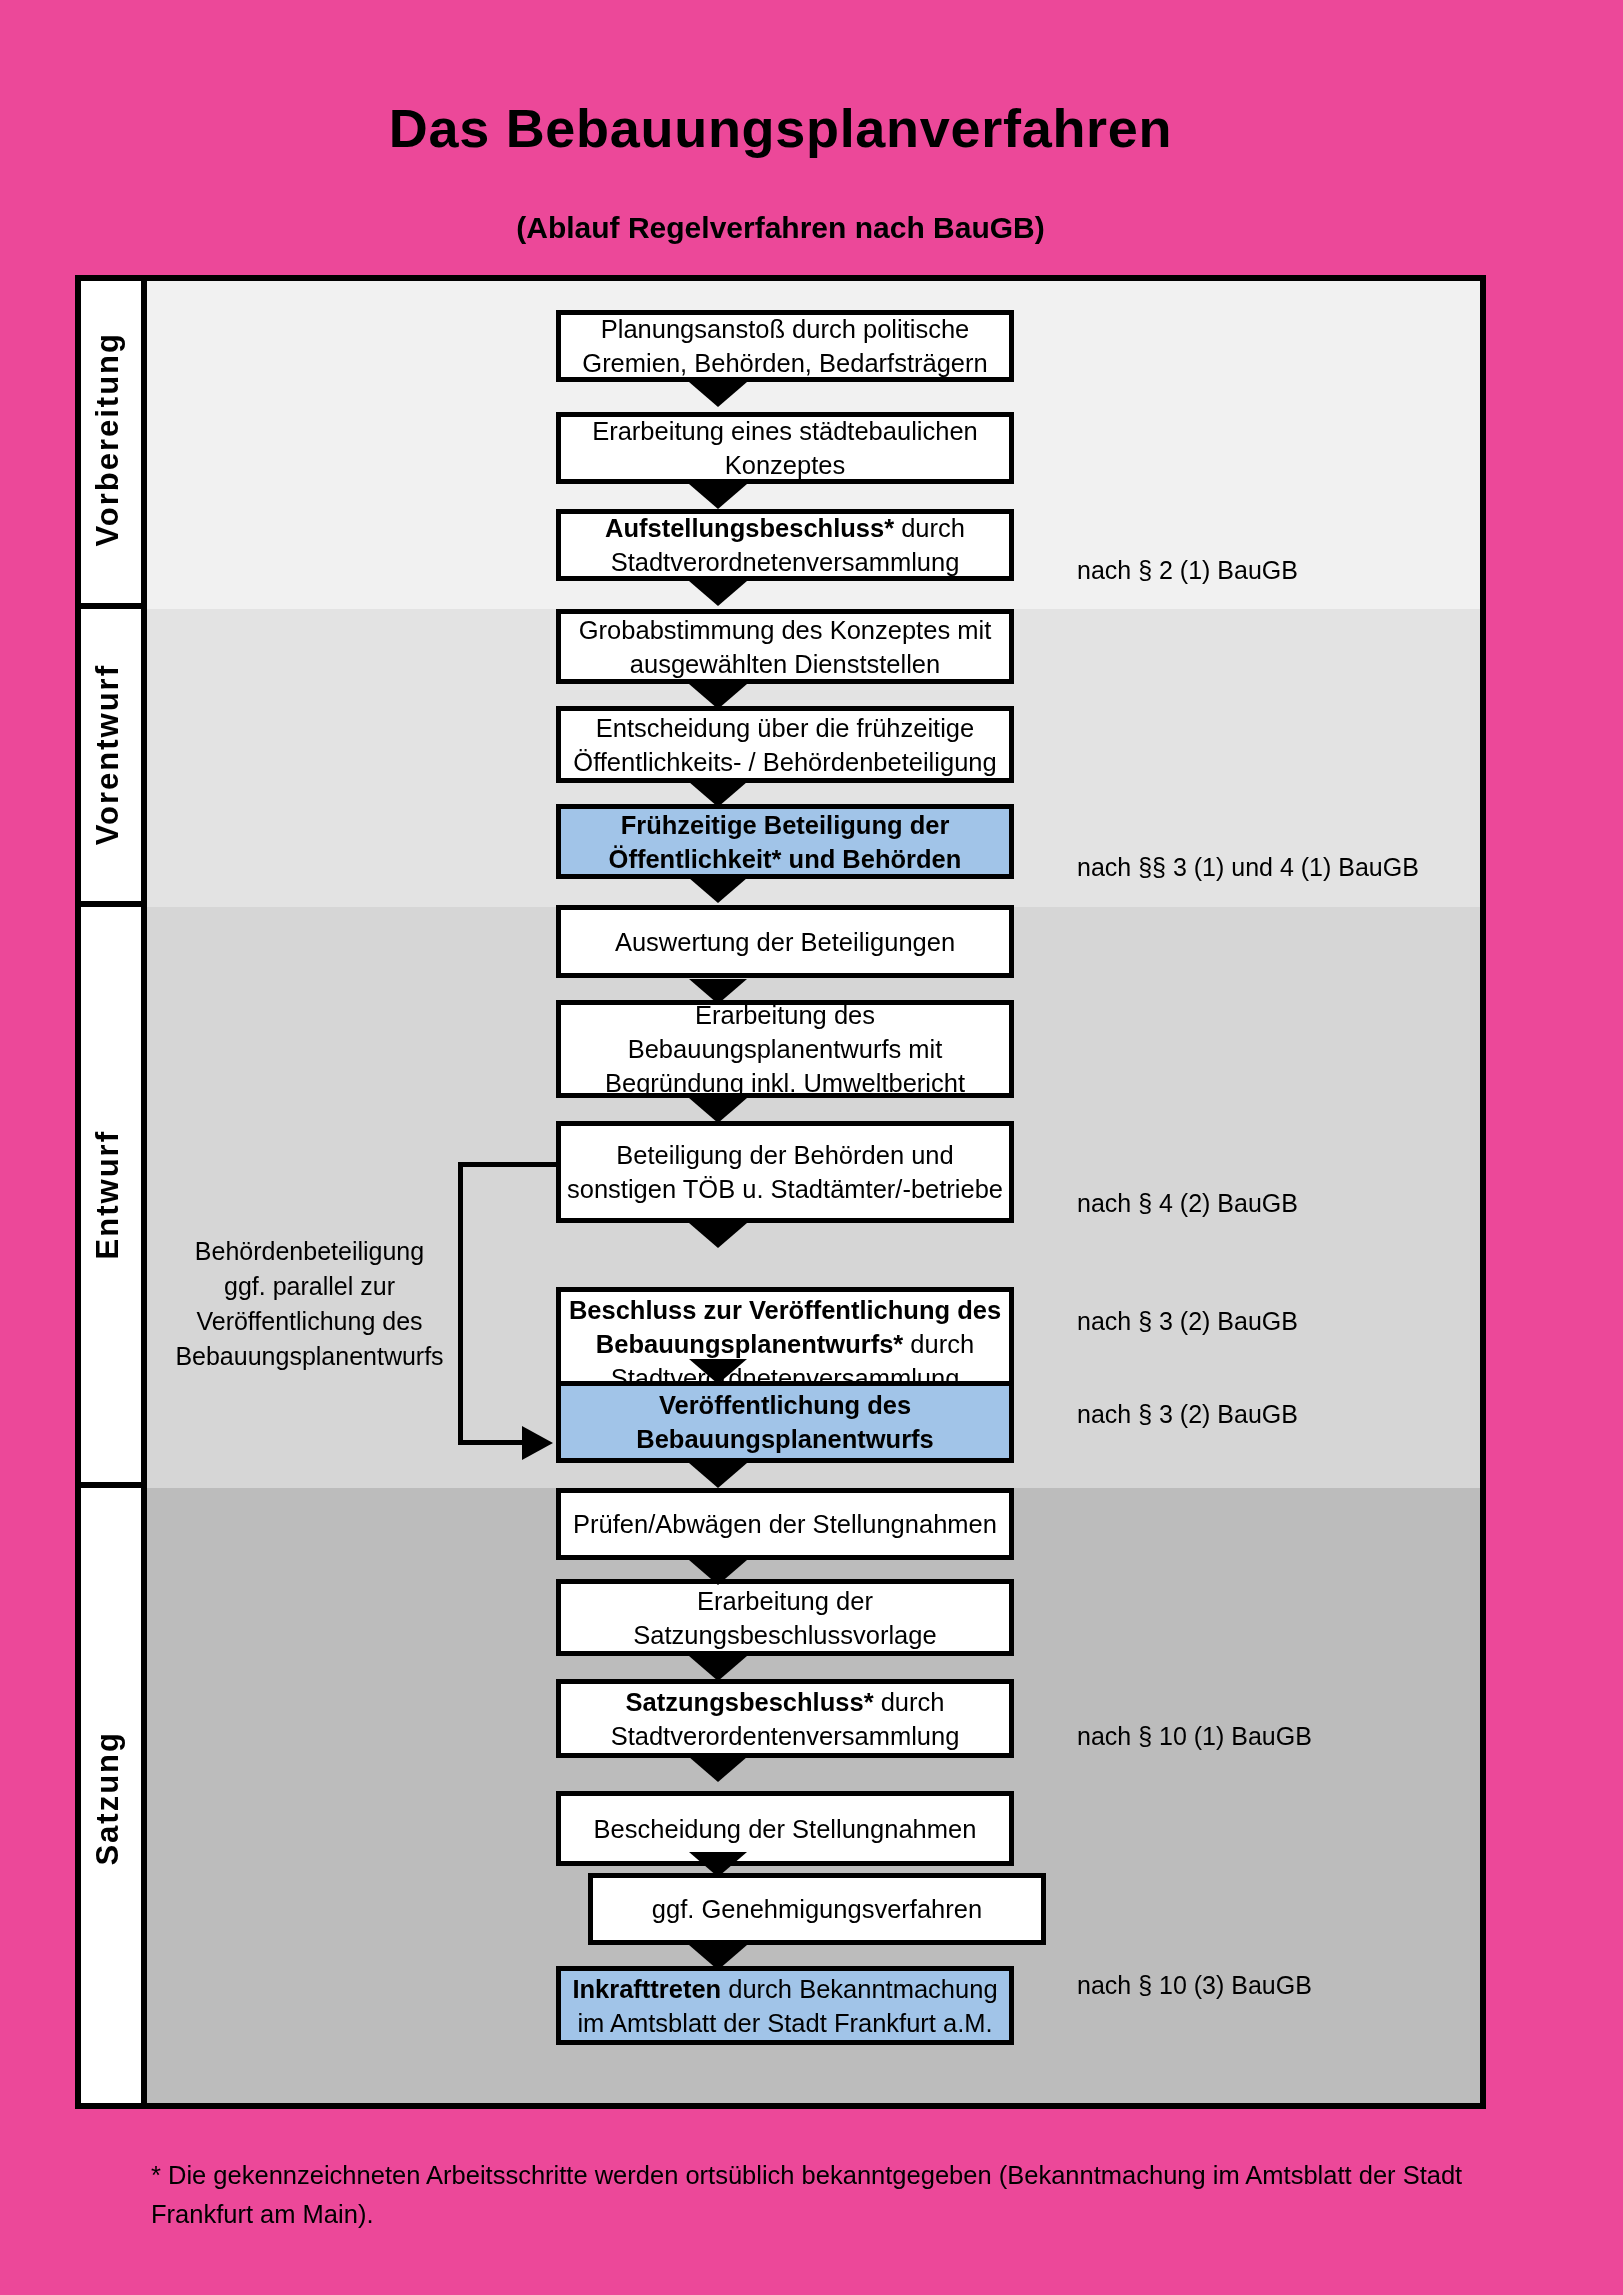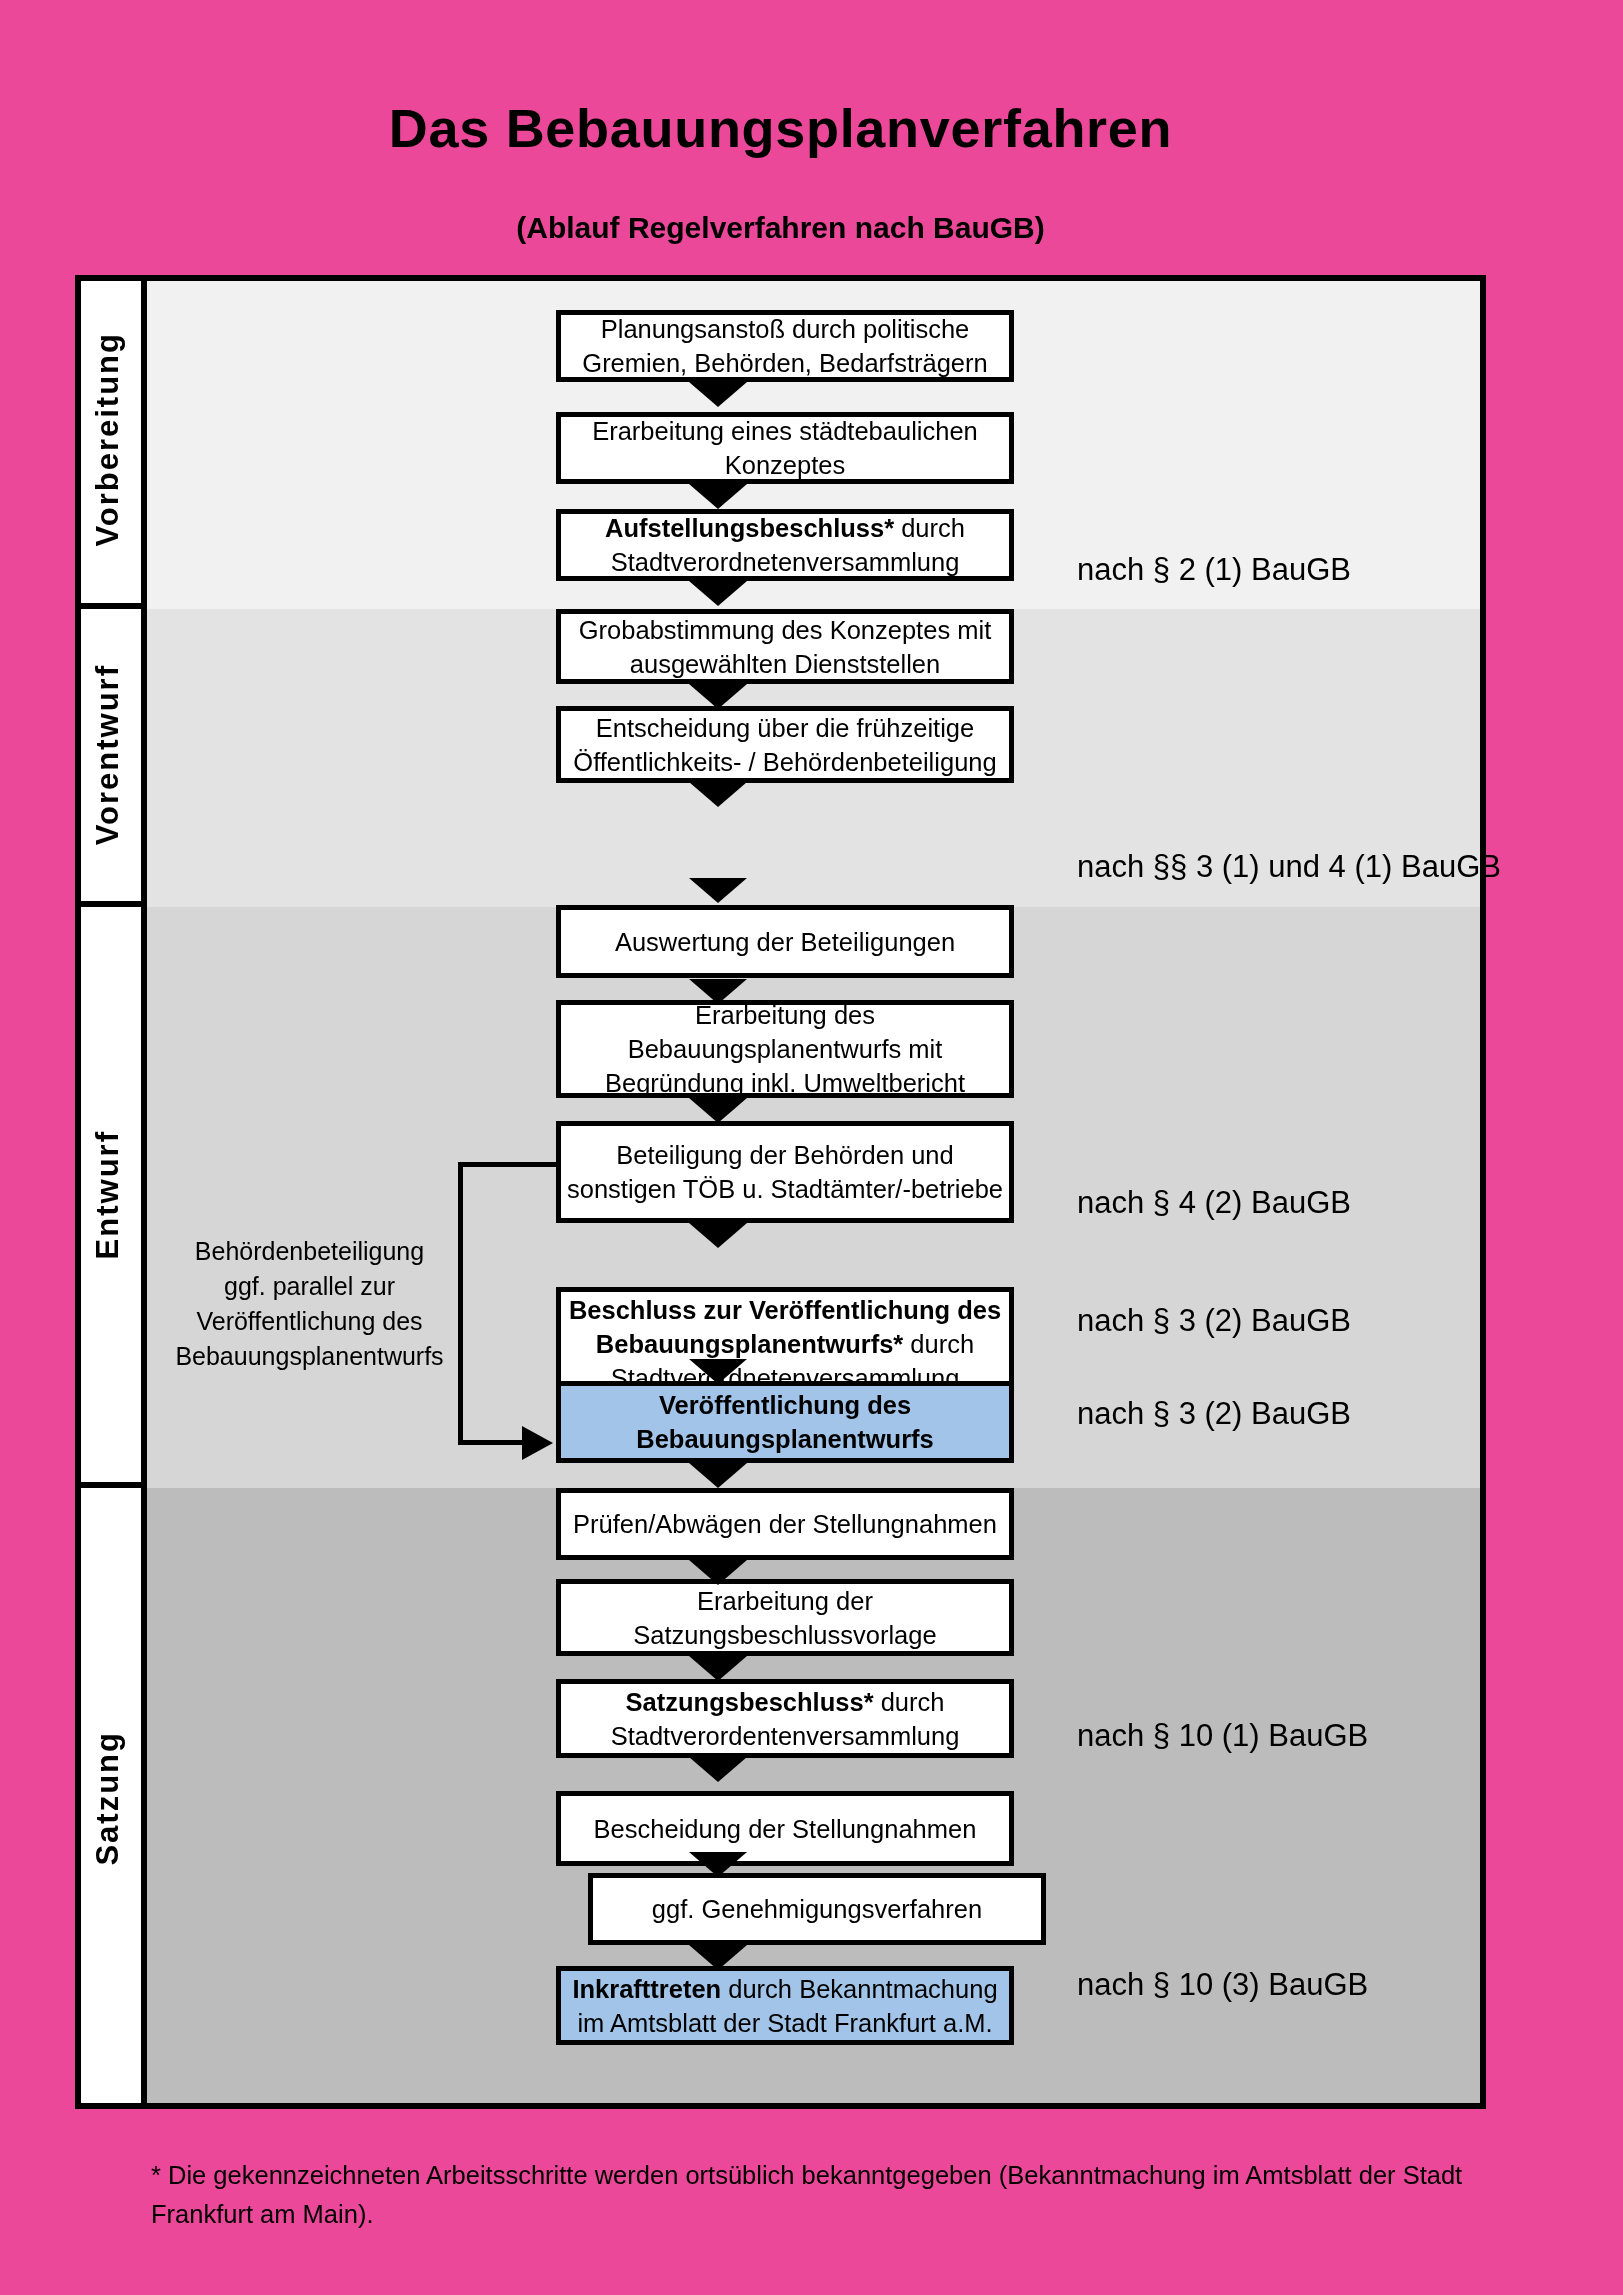--- a/index.html
+++ b/index.html
@@ -33,7 +33,7 @@
          border-left:29.5px solid transparent;border-right:29.5px solid transparent;
          border-top:25px solid #000;}
 
-  .ref{position:absolute;left:1077px;font-size:31px;line-height:30px;z-index:3;white-space:nowrap;}
+  .ref{position:absolute;left:1077px;font-size:25px;line-height:30px;z-index:3;white-space:nowrap;}
 
   .sidenote{position:absolute;left:113px;top:1234px;width:393px;text-align:center;
             font-size:25px;line-height:35px;z-index:3;}

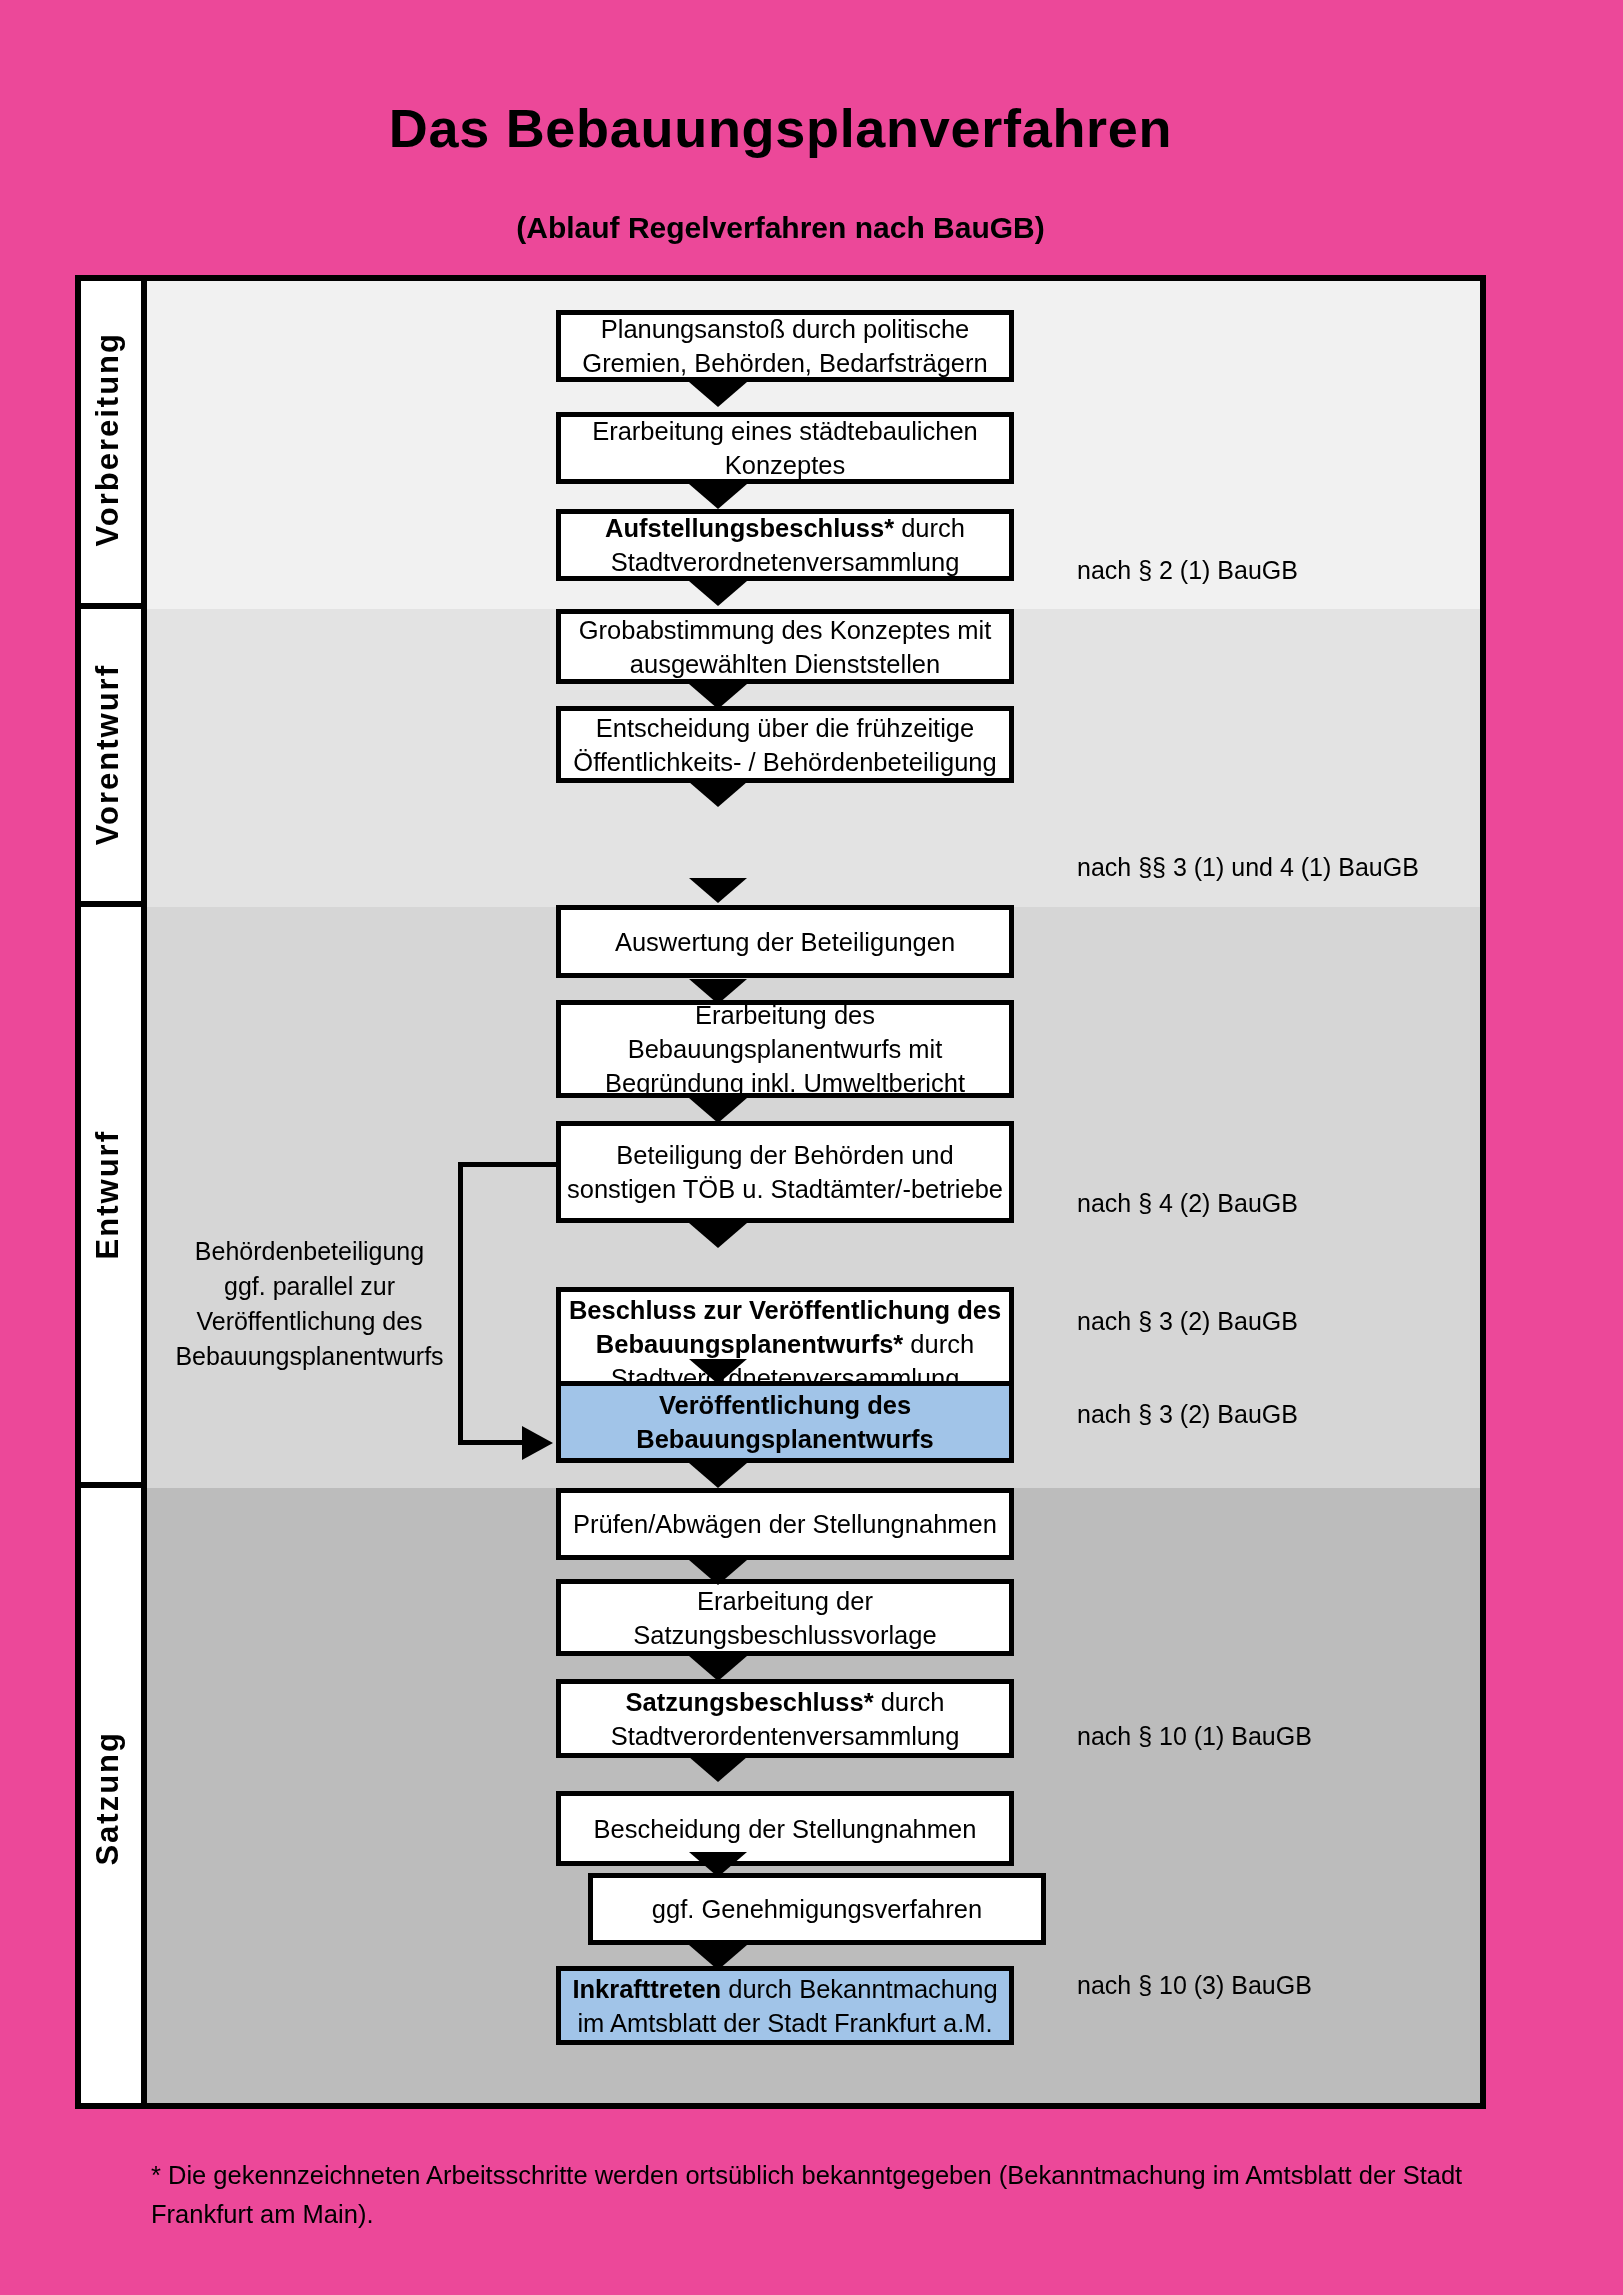--- a/index.html
+++ b/index.html
@@ -104,6 +104,10 @@
   </div>
   <div class="arrow" style="top:782px;"></div>
 
+  <div class="box highlight" style="top:804px;height:75px;">
+    <div><b>Frühzeitige Beteiligung der</b><span></span></div>
+    <div><b>Öffentlichkeit* und Behörden</b><span></span></div>
+  </div>
   <div class="arrow" style="top:878px;"></div>
 
   <div class="box" style="top:905px;height:73px;">

